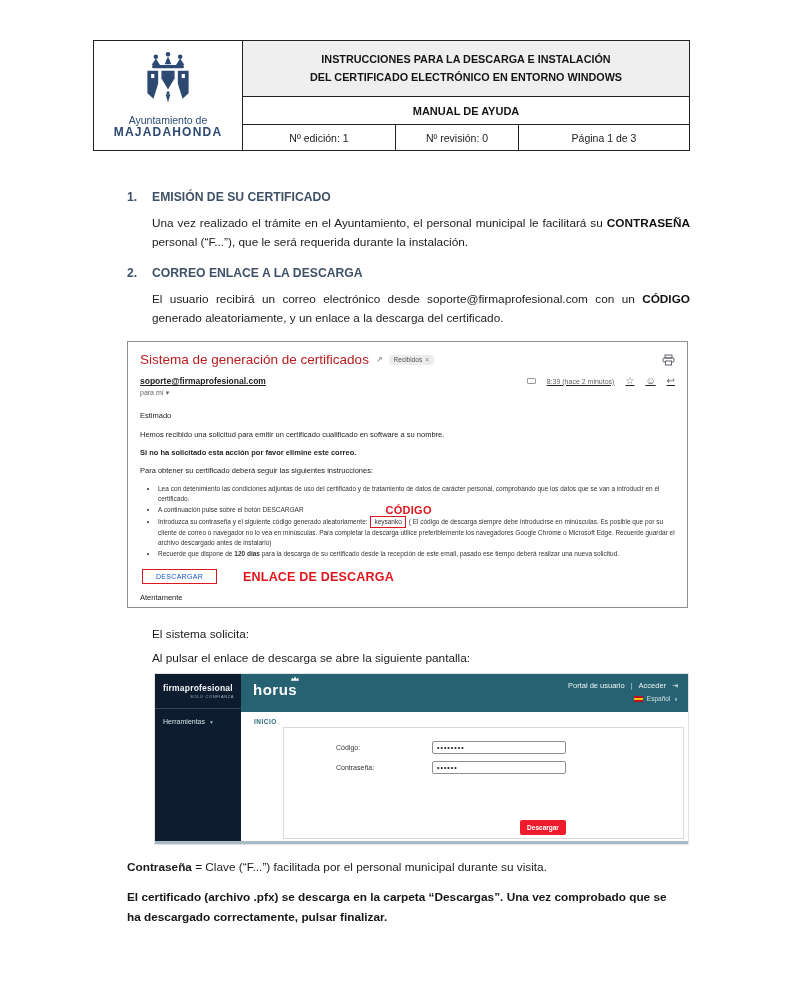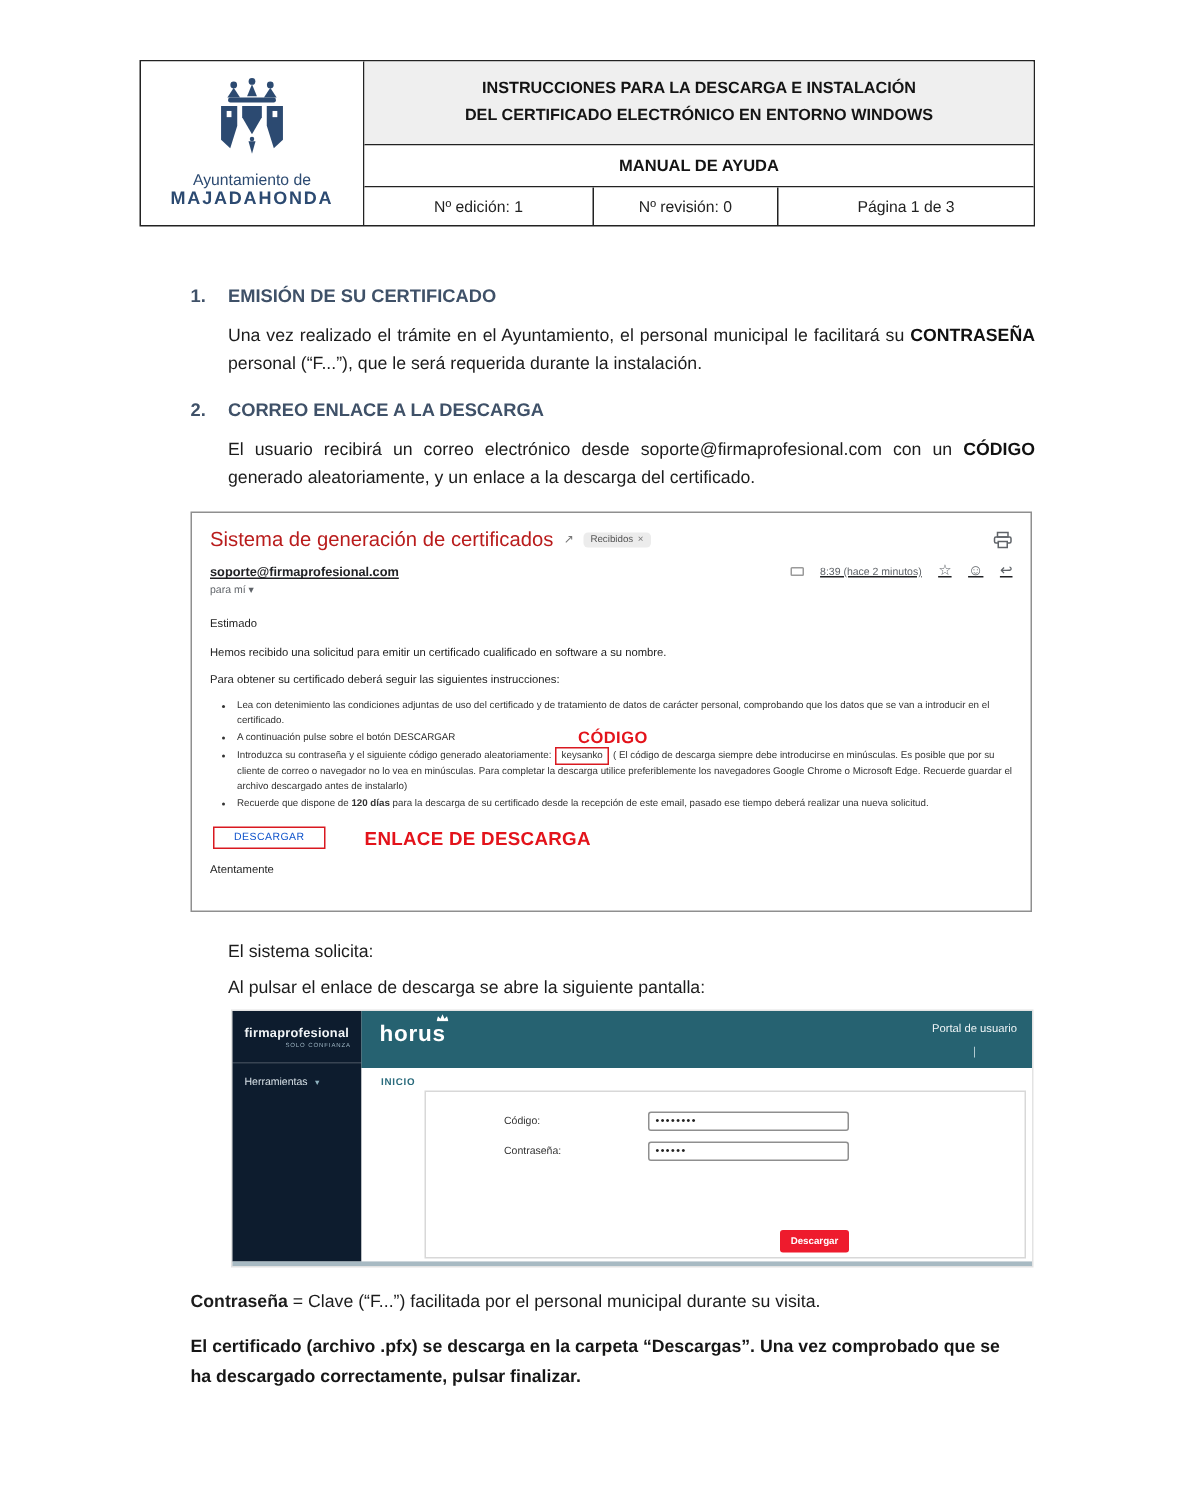--- a/index.html
+++ b/index.html
@@ -239,6 +239,7 @@
       <div class="em-body">
         <p>Estimado</p>
         <p>Hemos recibido una solicitud para emitir un certificado cualificado en software a su nombre.</p>
+        <p class="em-warning">Si no ha solicitado esta acción por favor elimine este correo.</p>
         <p>Para obtener su certificado deberá seguir las siguientes instrucciones:</p>
         <ul class="em-bullets">
           <li>Lea con detenimiento las condiciones adjuntas de uso del certificado y de tratamiento de datos de carácter personal, comprobando que los datos que se van a introducir en el certificado.</li>

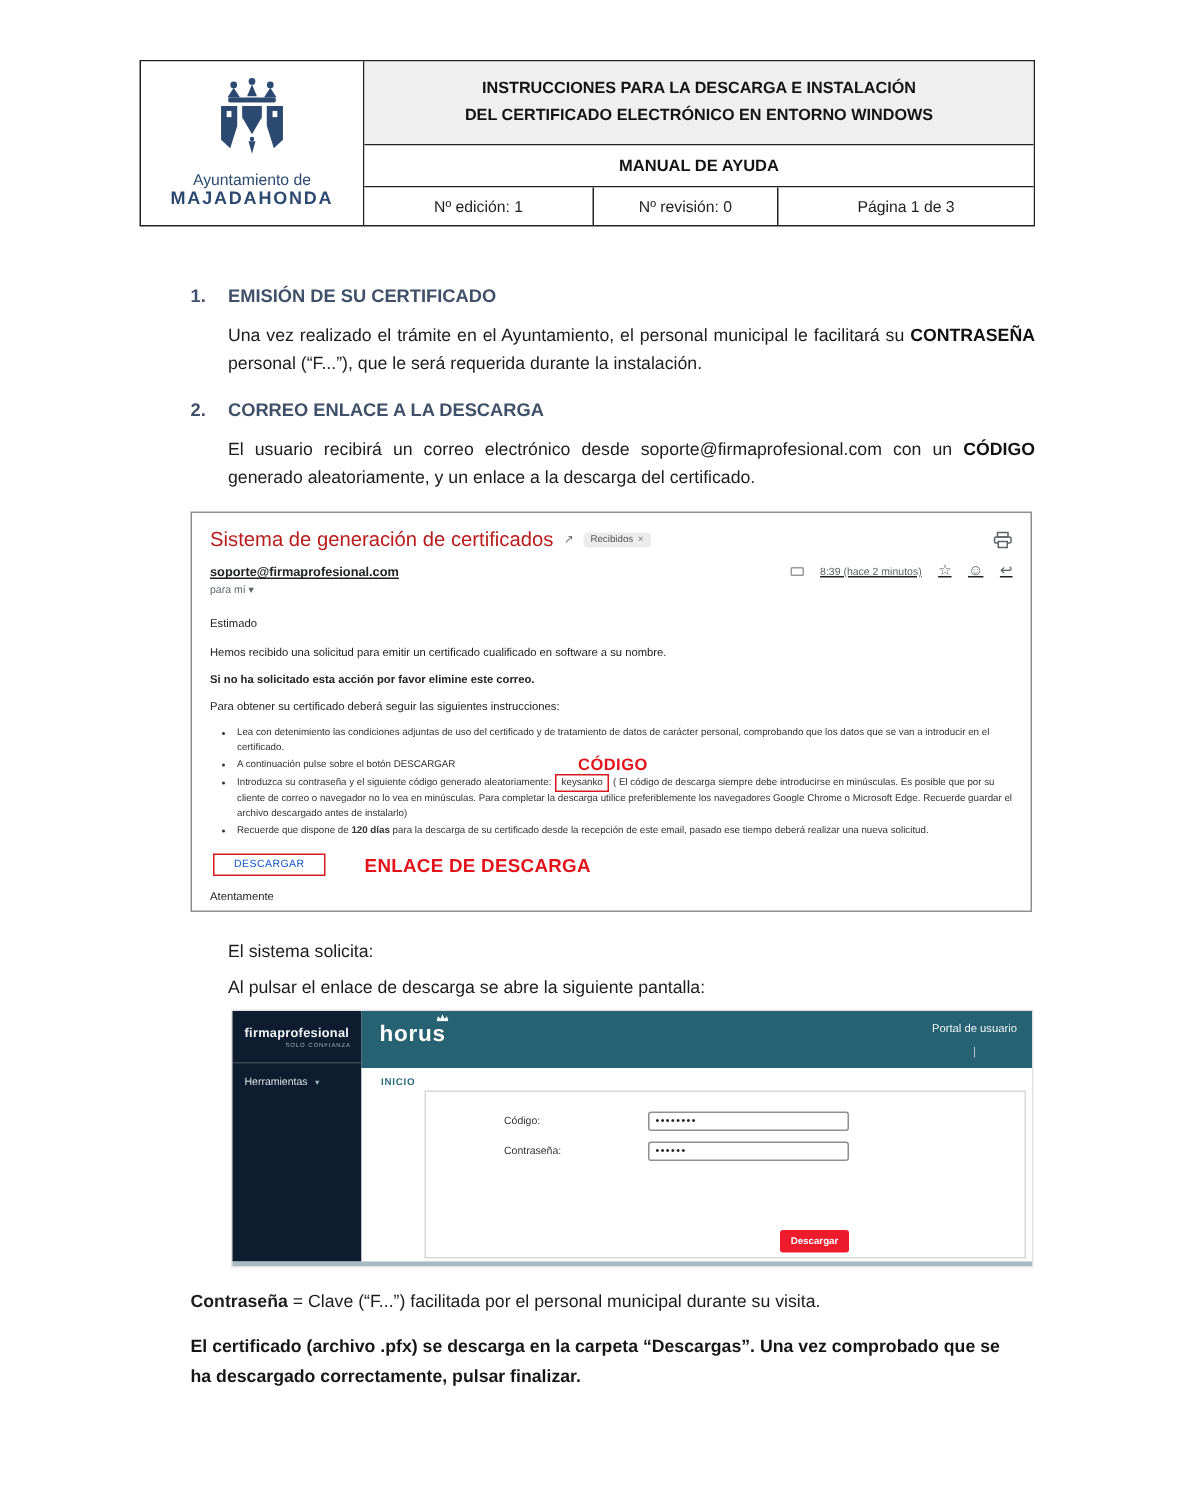--- a/index.html
+++ b/index.html
@@ -115,7 +115,7 @@
   .p-logo { position:relative; font-size:15px; font-weight:bold; letter-spacing:.5px; }
   .p-crown { position:absolute; right:-2px; top:-5px; }
   .p-nav { margin-left:auto; text-align:right; }
-  .p-nav-top { font-size:7.5px; display:flex; align-items:center; gap:6px; justify-content:flex-end; color:#eef4f6;flex-direction:column; }
+  .p-nav-top { font-size:7.5px; display:flex; align-items:center; gap:6px; justify-content:flex-end; color:#eef4f6; }
   .p-nav-sep { color:#bcd2d9; }
   .p-login-icon { font-size:7px; }
   .p-nav-bottom { margin-top:5px; font-size:6.5px; color:#d4e2e7; display:flex; align-items:center; gap:4px; justify-content:flex-end; }

